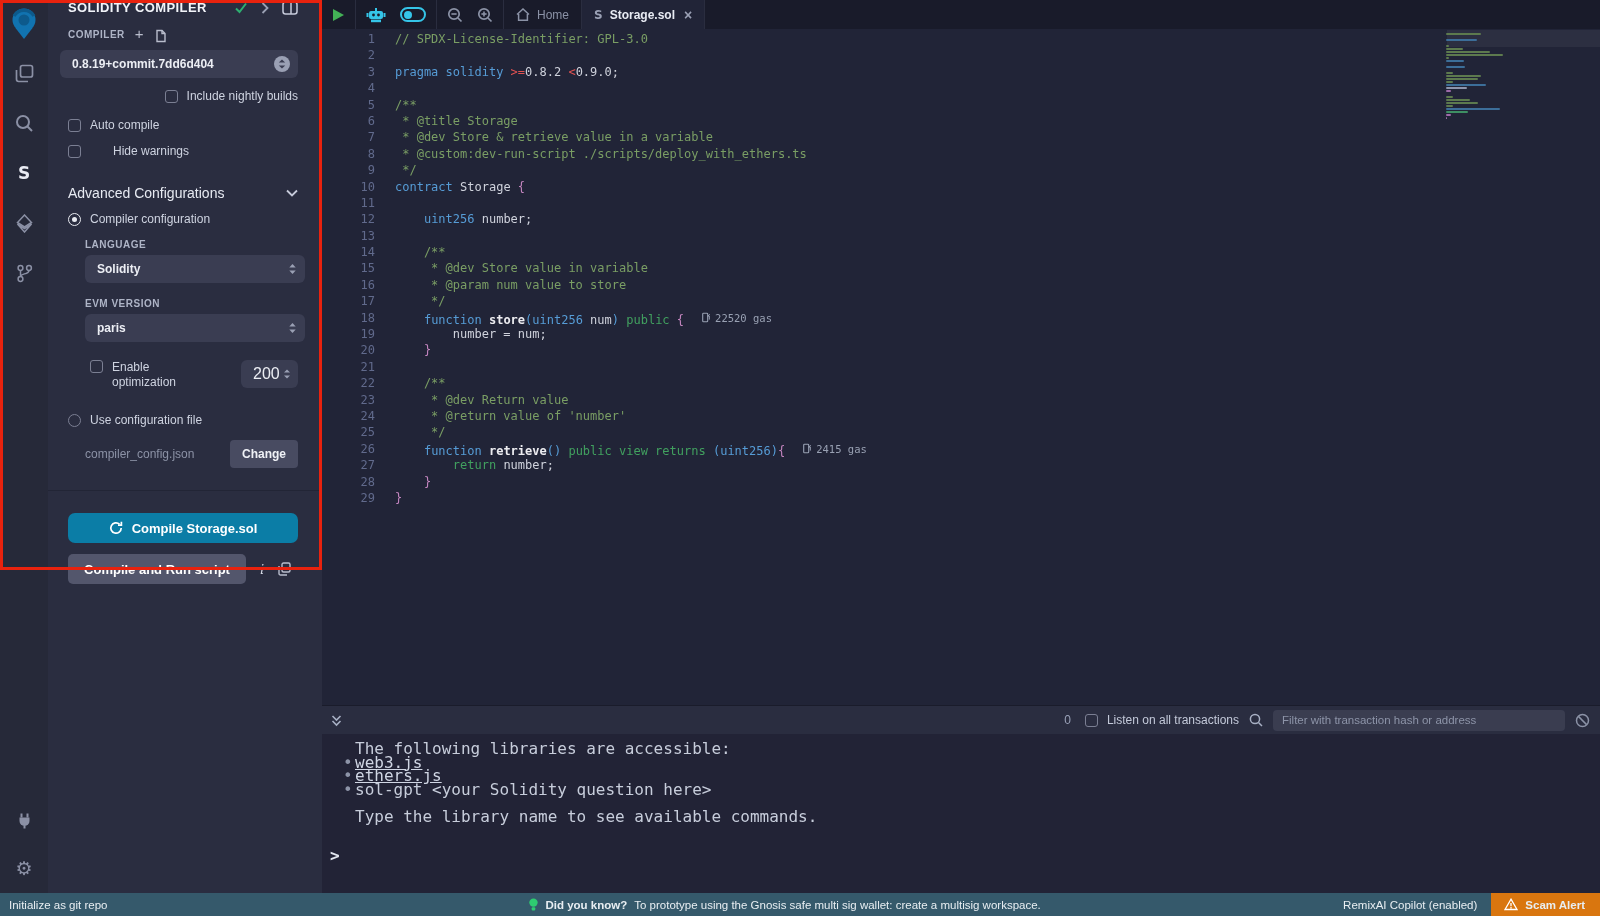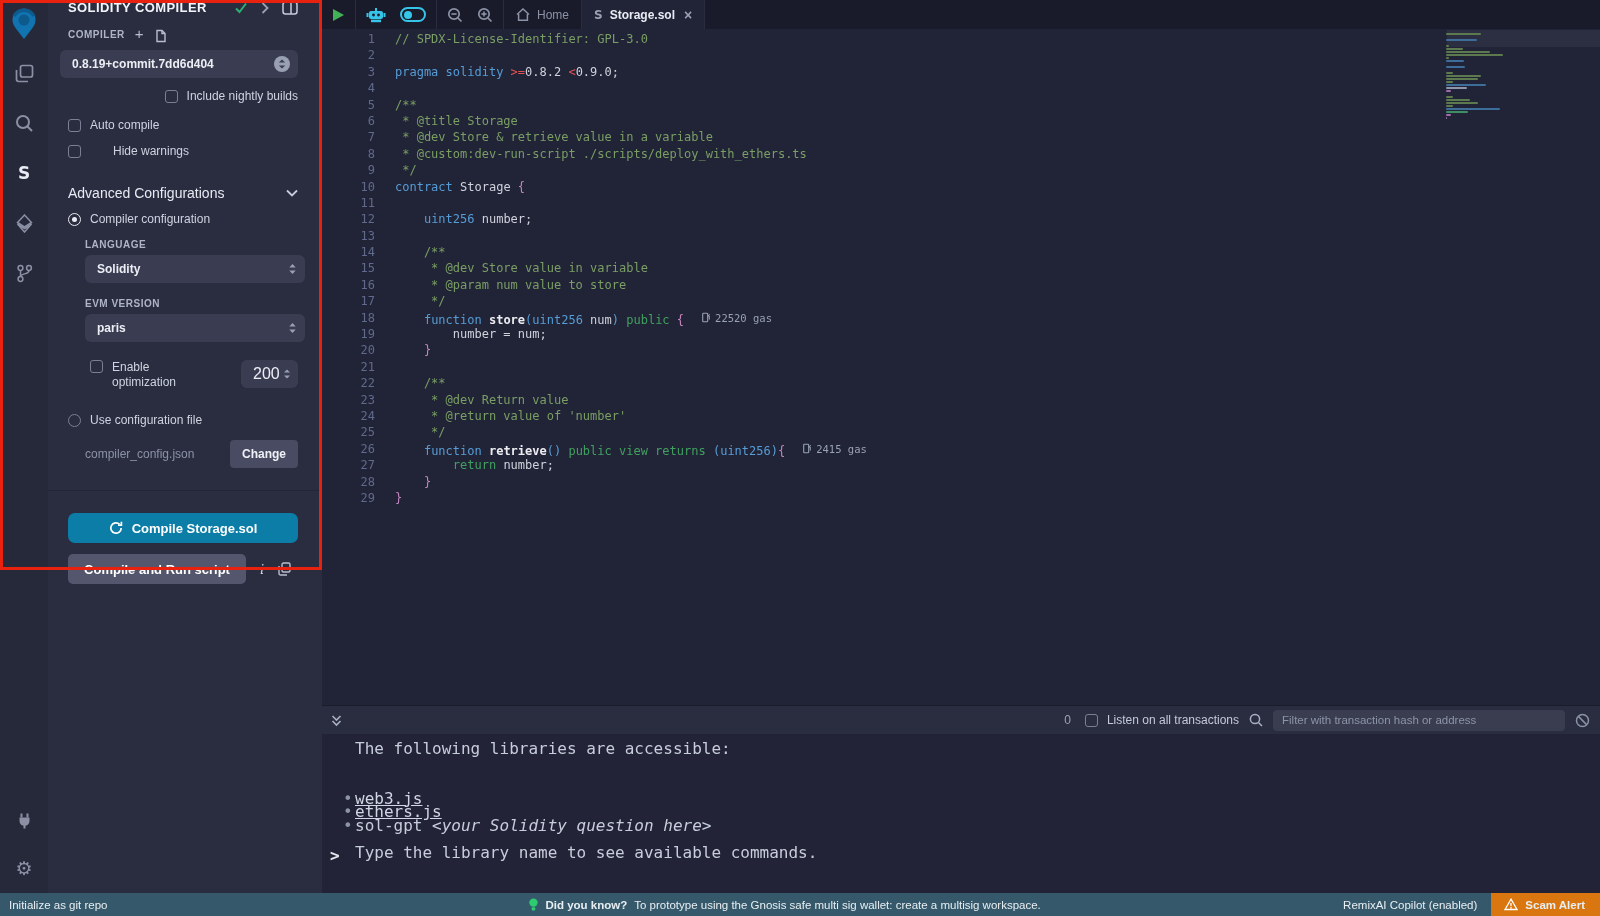--- a/index.html
+++ b/index.html
@@ -111,7 +111,7 @@
   .term-body { flex:1; background:#222336; font-family:"DejaVu Sans Mono", monospace; font-size:16px;
                color:#c7cddb; padding:8px 0 0 8px; position:relative; }
   .term-intro { margin-left:25px; line-height:13.6px; }
-  .libs { list-style:none; margin-left:13px;margin-top:36px; }
+  .libs { list-style:none; margin-left:13px; }
   .libs li { position:relative; padding-left:12px; line-height:13.6px; }
   .libs li::before { content:"\2022"; position:absolute; left:0; color:#8d94a8; }
   .lib-link { text-decoration:underline; color:#d0d6e4; cursor:pointer; }

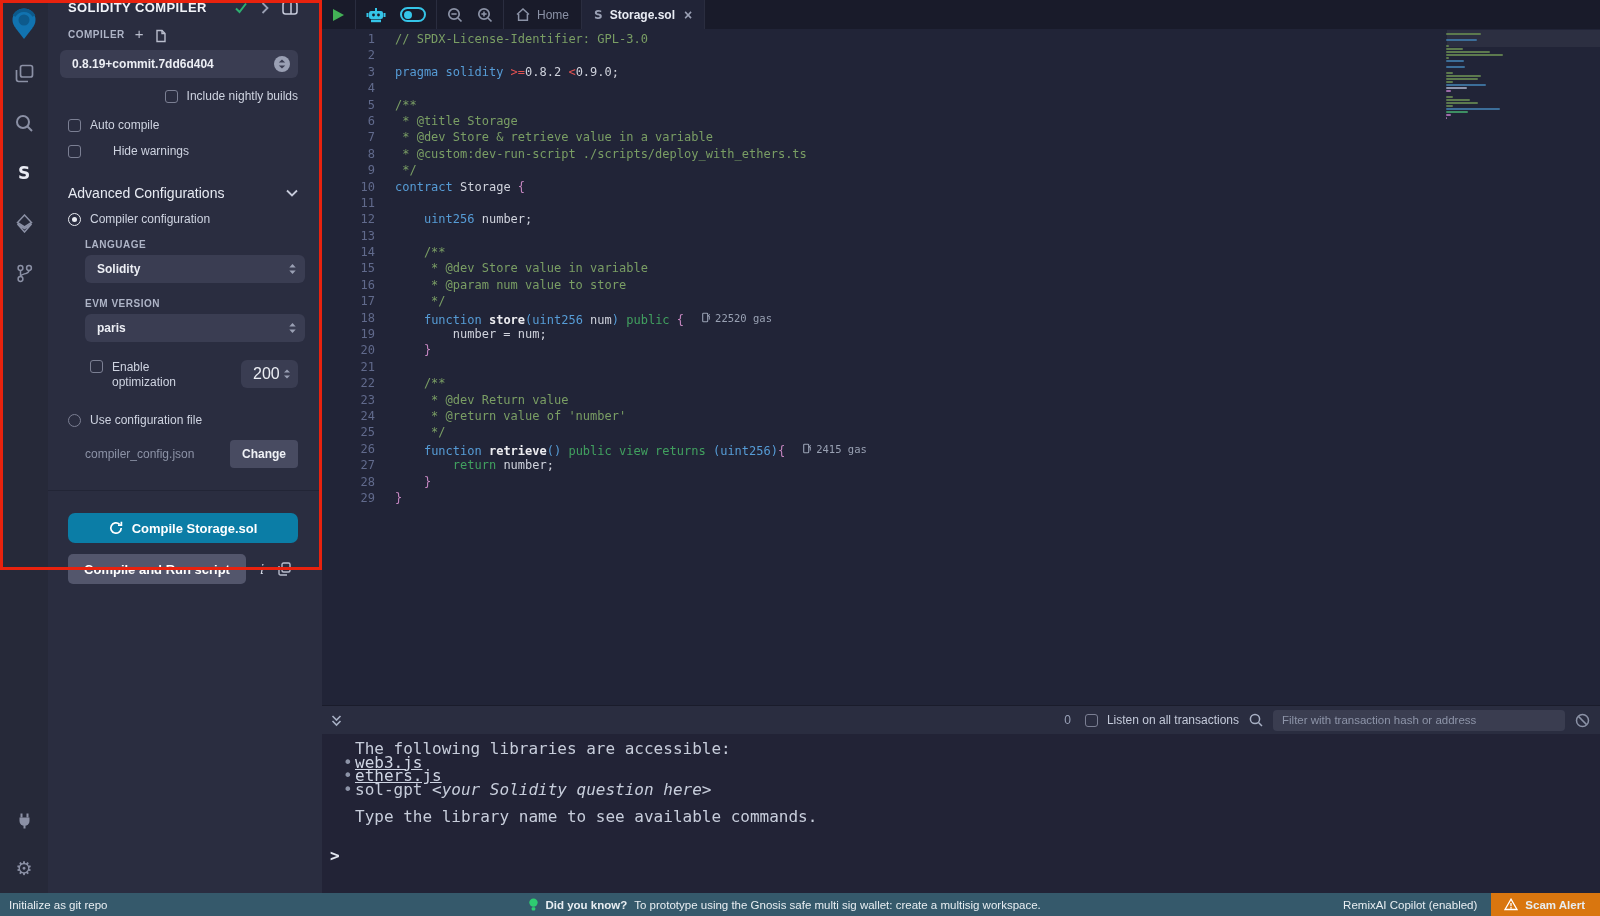--- a/index.html
+++ b/index.html
@@ -115,7 +115,7 @@
   .libs li { position:relative; padding-left:12px; line-height:13.6px; }
   .libs li::before { content:"\2022"; position:absolute; left:0; color:#8d94a8; }
   .lib-link { text-decoration:underline; color:#d0d6e4; cursor:pointer; }
-  .lib-suffix { font-style:italic; }
+  .lib-suffix { }
   .term-hint { margin-left:25px; margin-top:14px; line-height:13.6px; }
   .term-prompt { position:absolute; left:8px; bottom:28px; color:#e3e7f0; font-weight:bold; }
 

